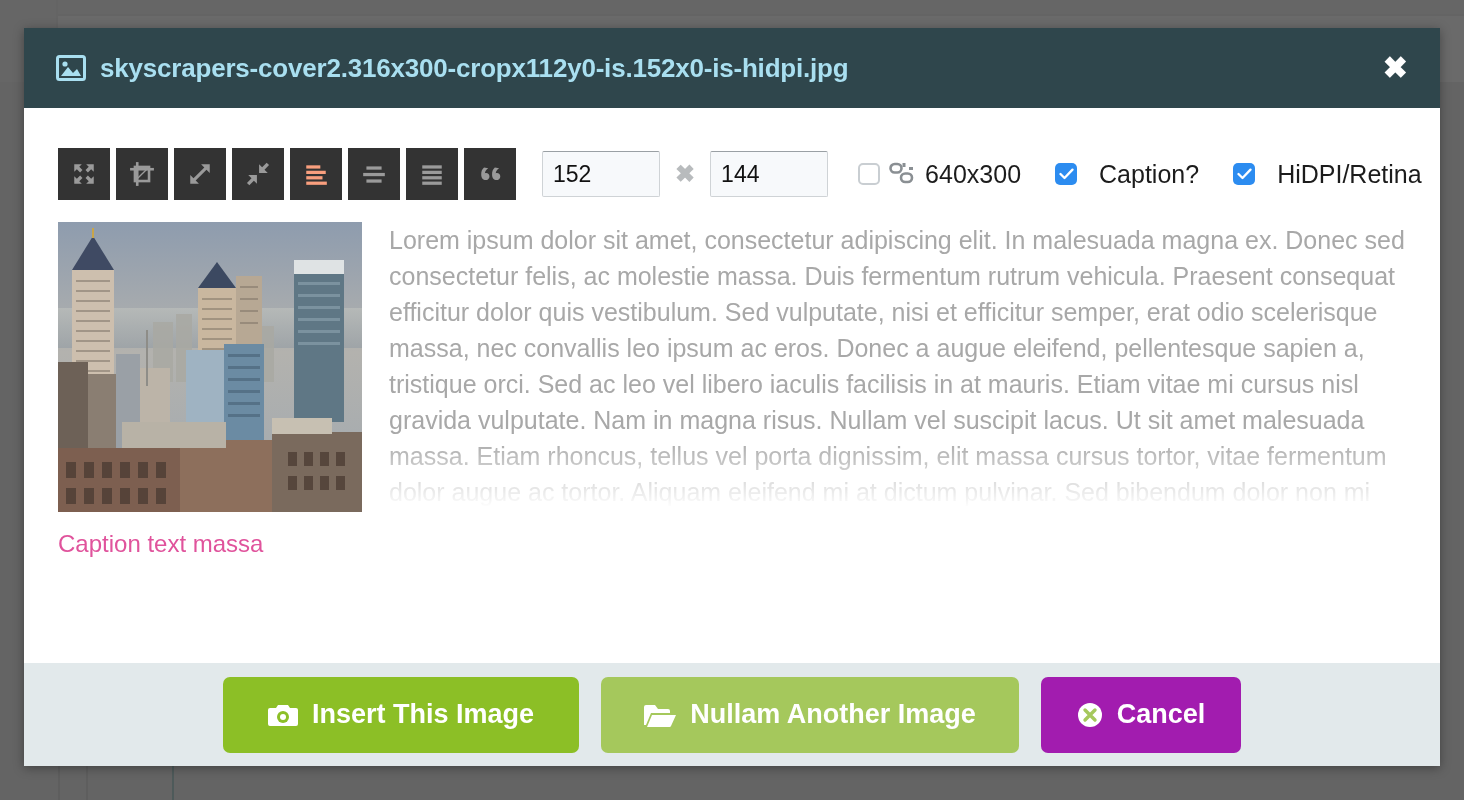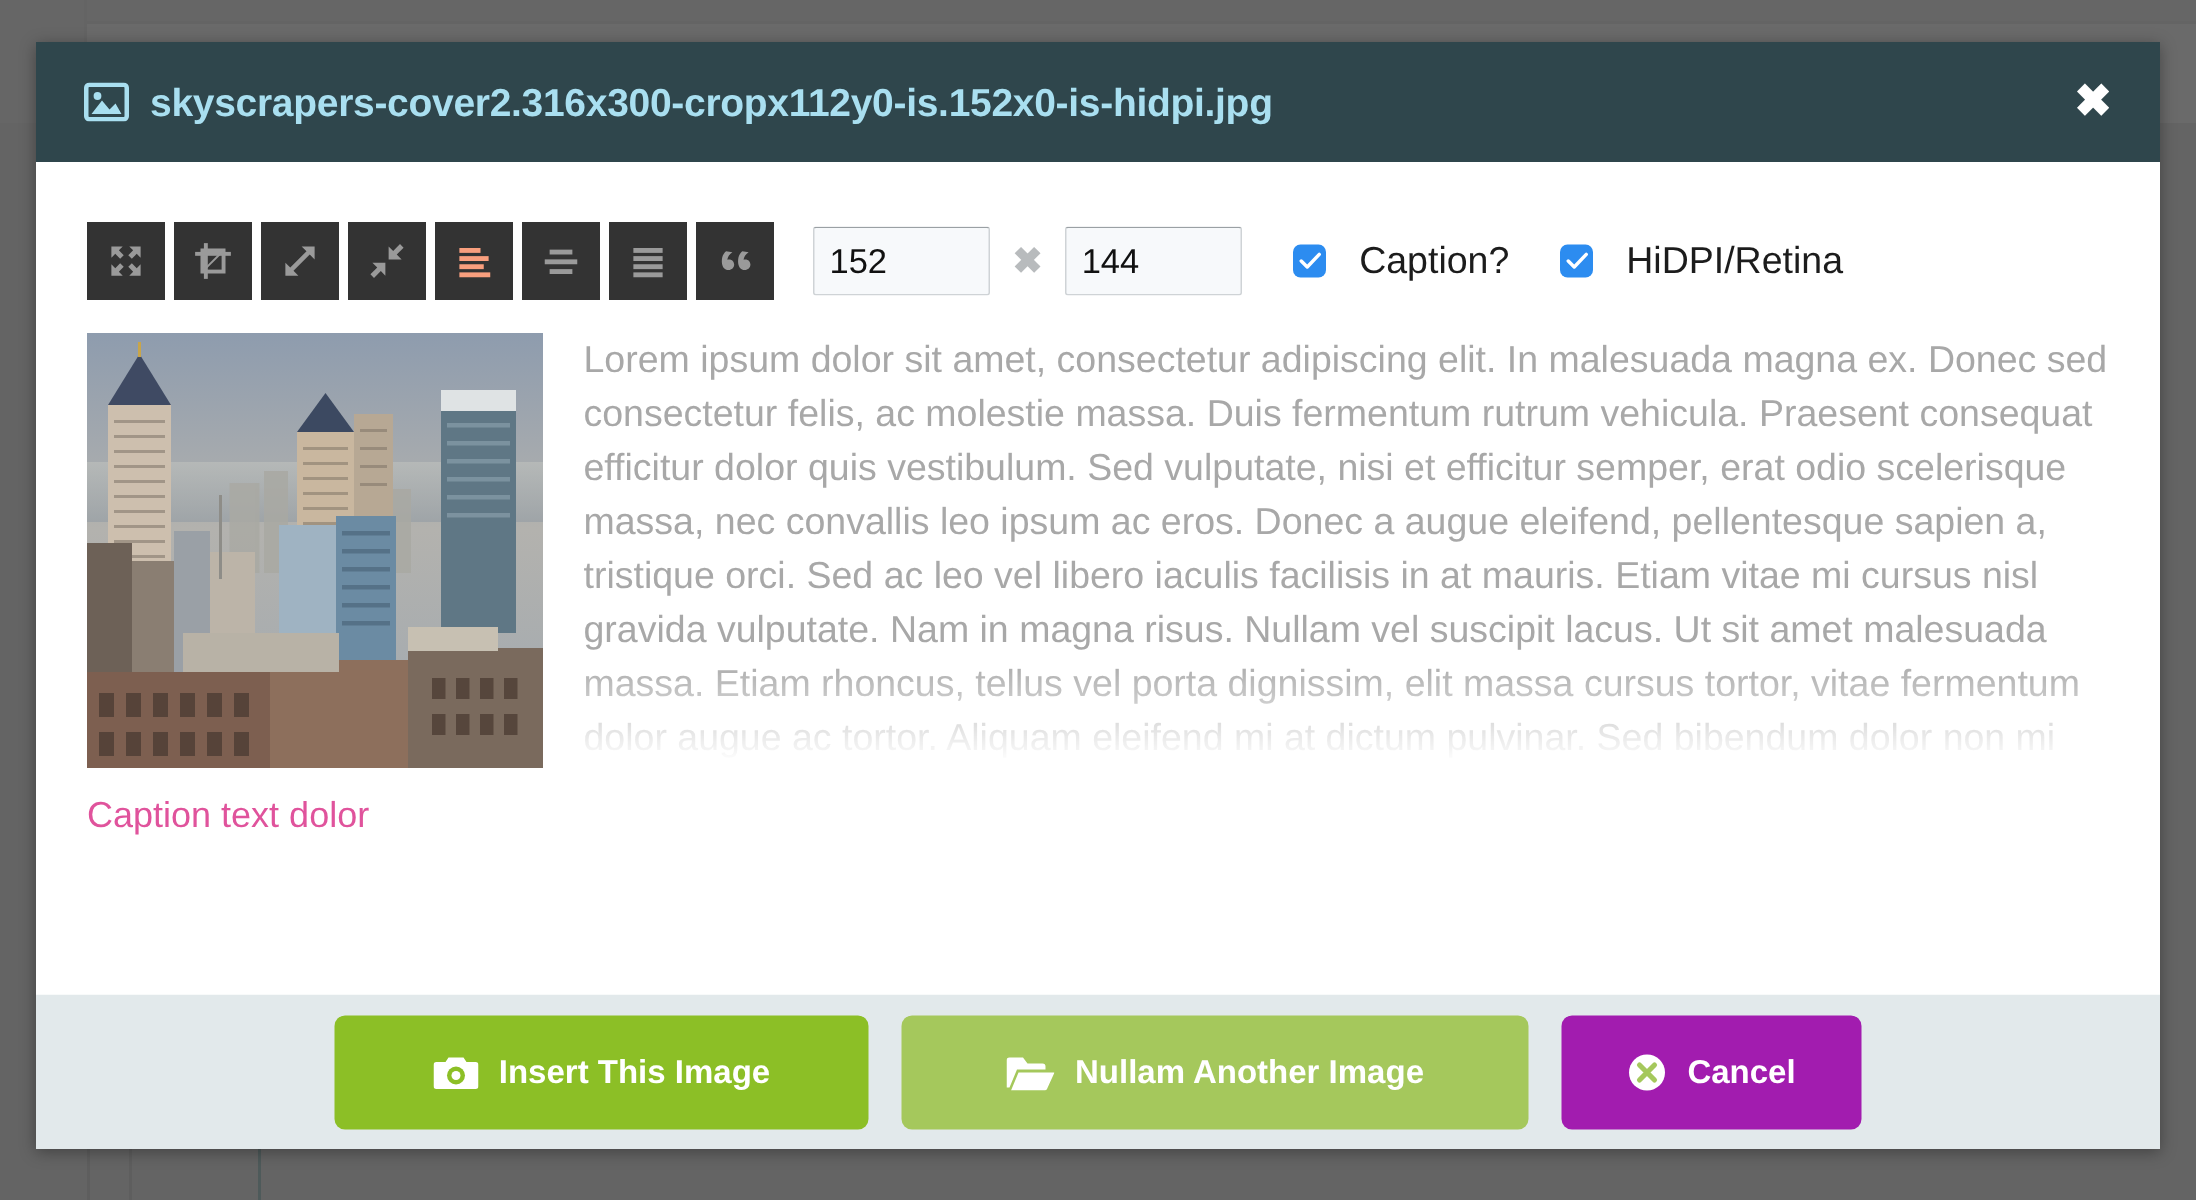--- a/index.html
+++ b/index.html
@@ -266,6 +266,18 @@
         <input class="num-input" type="text" value="144" style="">
       </div>
 
+      <div class="link-group">
+        <div class="link-check"></div>
+        <span class="chain-icon">
+          <svg width="27" height="24" viewBox="0 0 27 24" aria-hidden="true">
+            <rect x="1.5" y="2" width="11" height="8.5" rx="4.2" fill="none" stroke="#8a8f93" stroke-width="2.6"></rect>
+            <rect x="12" y="11.5" width="11" height="8.5" rx="4.2" fill="none" stroke="#8a8f93" stroke-width="2.6"></rect>
+            <rect x="13.5" y="1" width="3" height="4" fill="#8a8f93"></rect>
+            <rect x="20" y="5" width="4" height="3" fill="#8a8f93"></rect>
+          </svg>
+        </span>
+        <span class="orig-size">640x300</span>
+      </div>
 
       <div class="cb-group">
         <span class="cb-box">

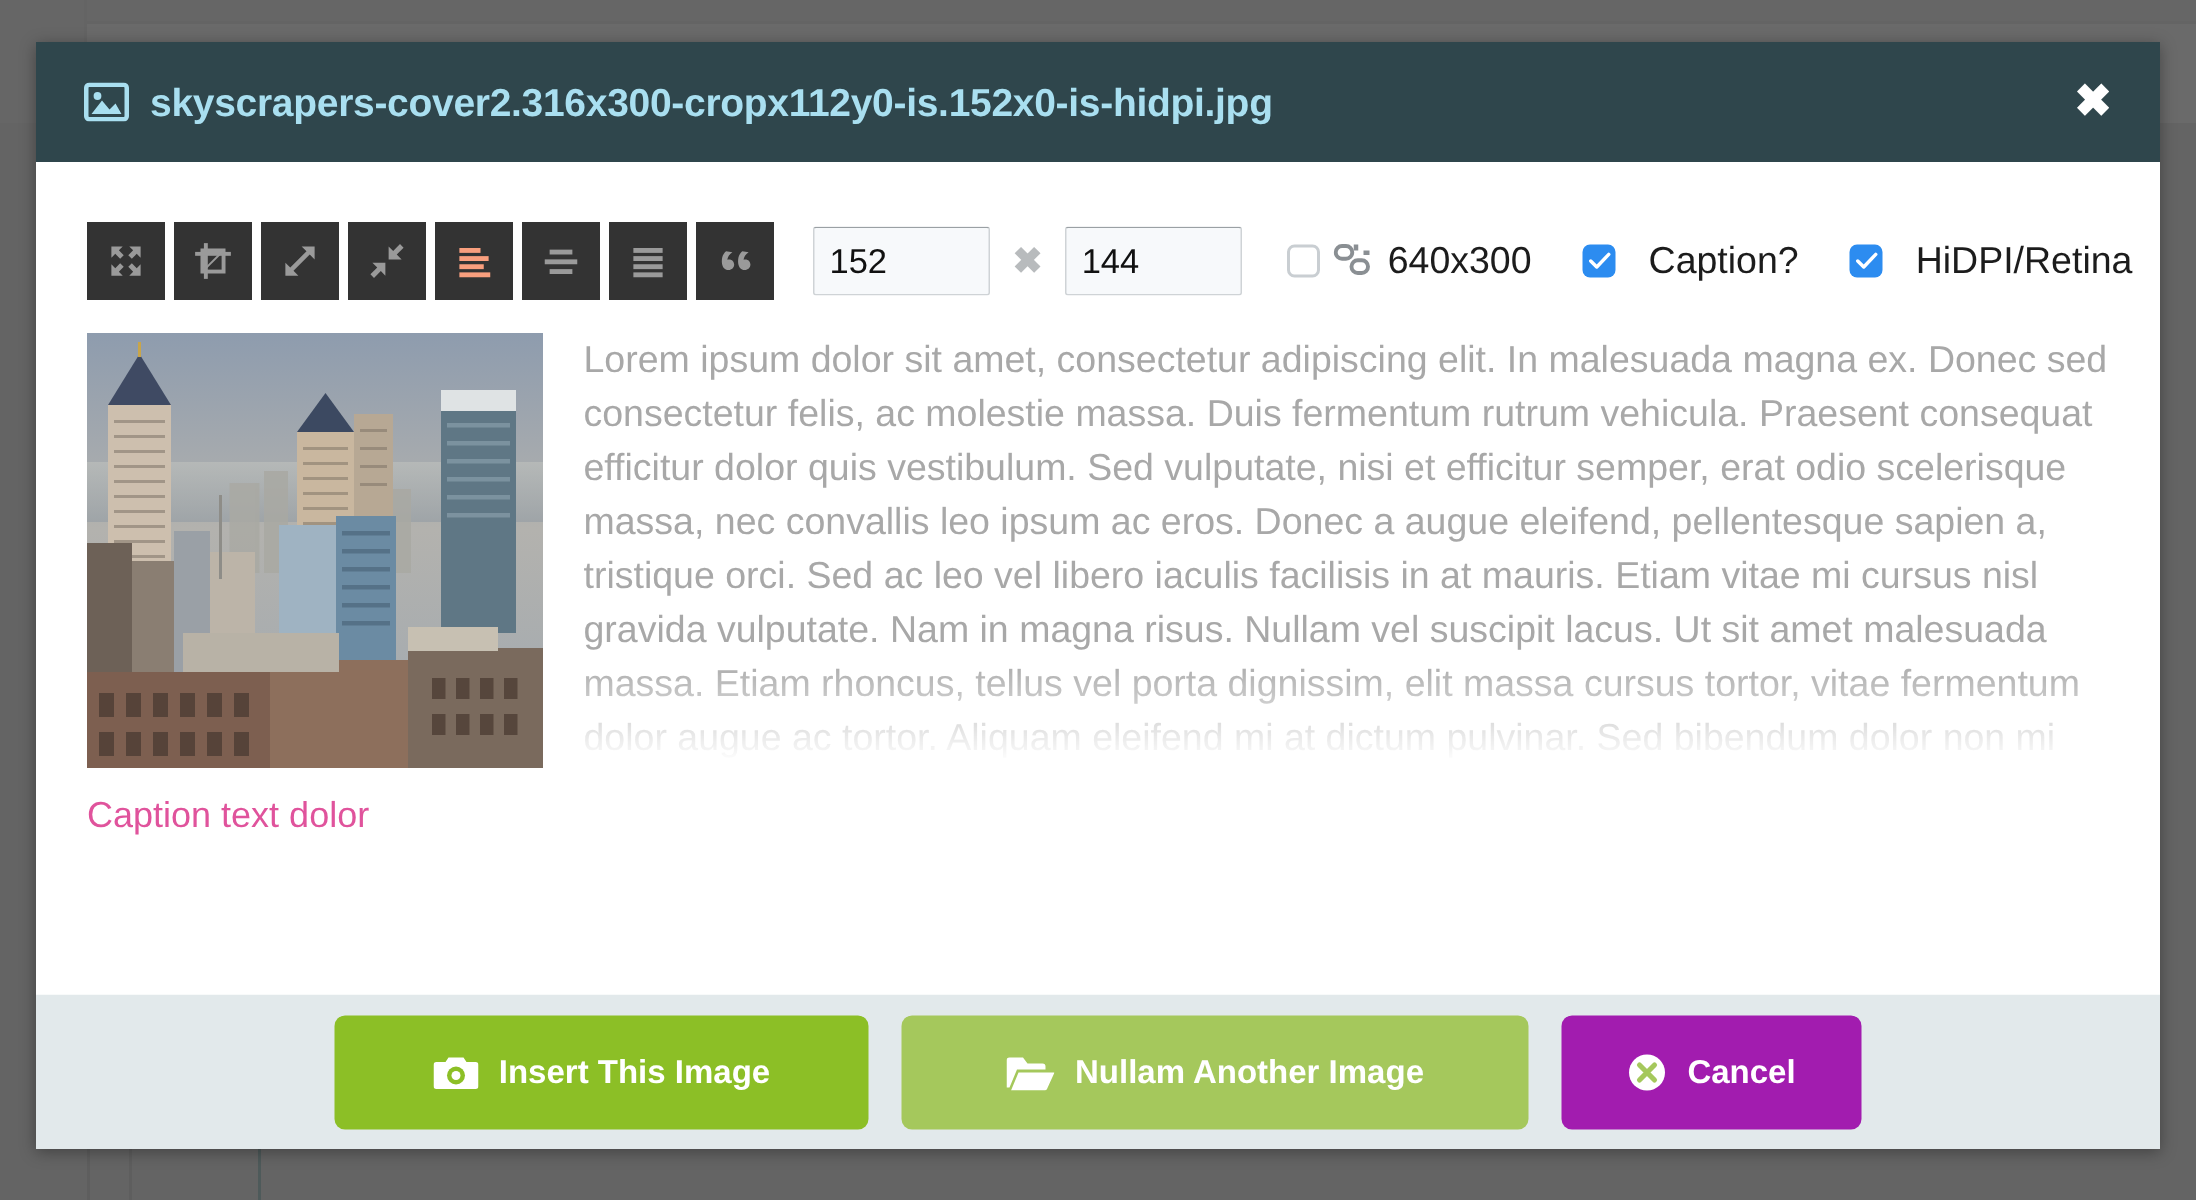--- a/index.html
+++ b/index.html
@@ -426,7 +426,7 @@
             <rect x="88" y="108" width="2" height="56" fill="#8e8d88"></rect>
           </svg>
         </div>
-        <div class="cap">Caption text dolor</div>
+        <div class="cap">Caption text massa</div>
       </div>
 
       <div class="body-col">

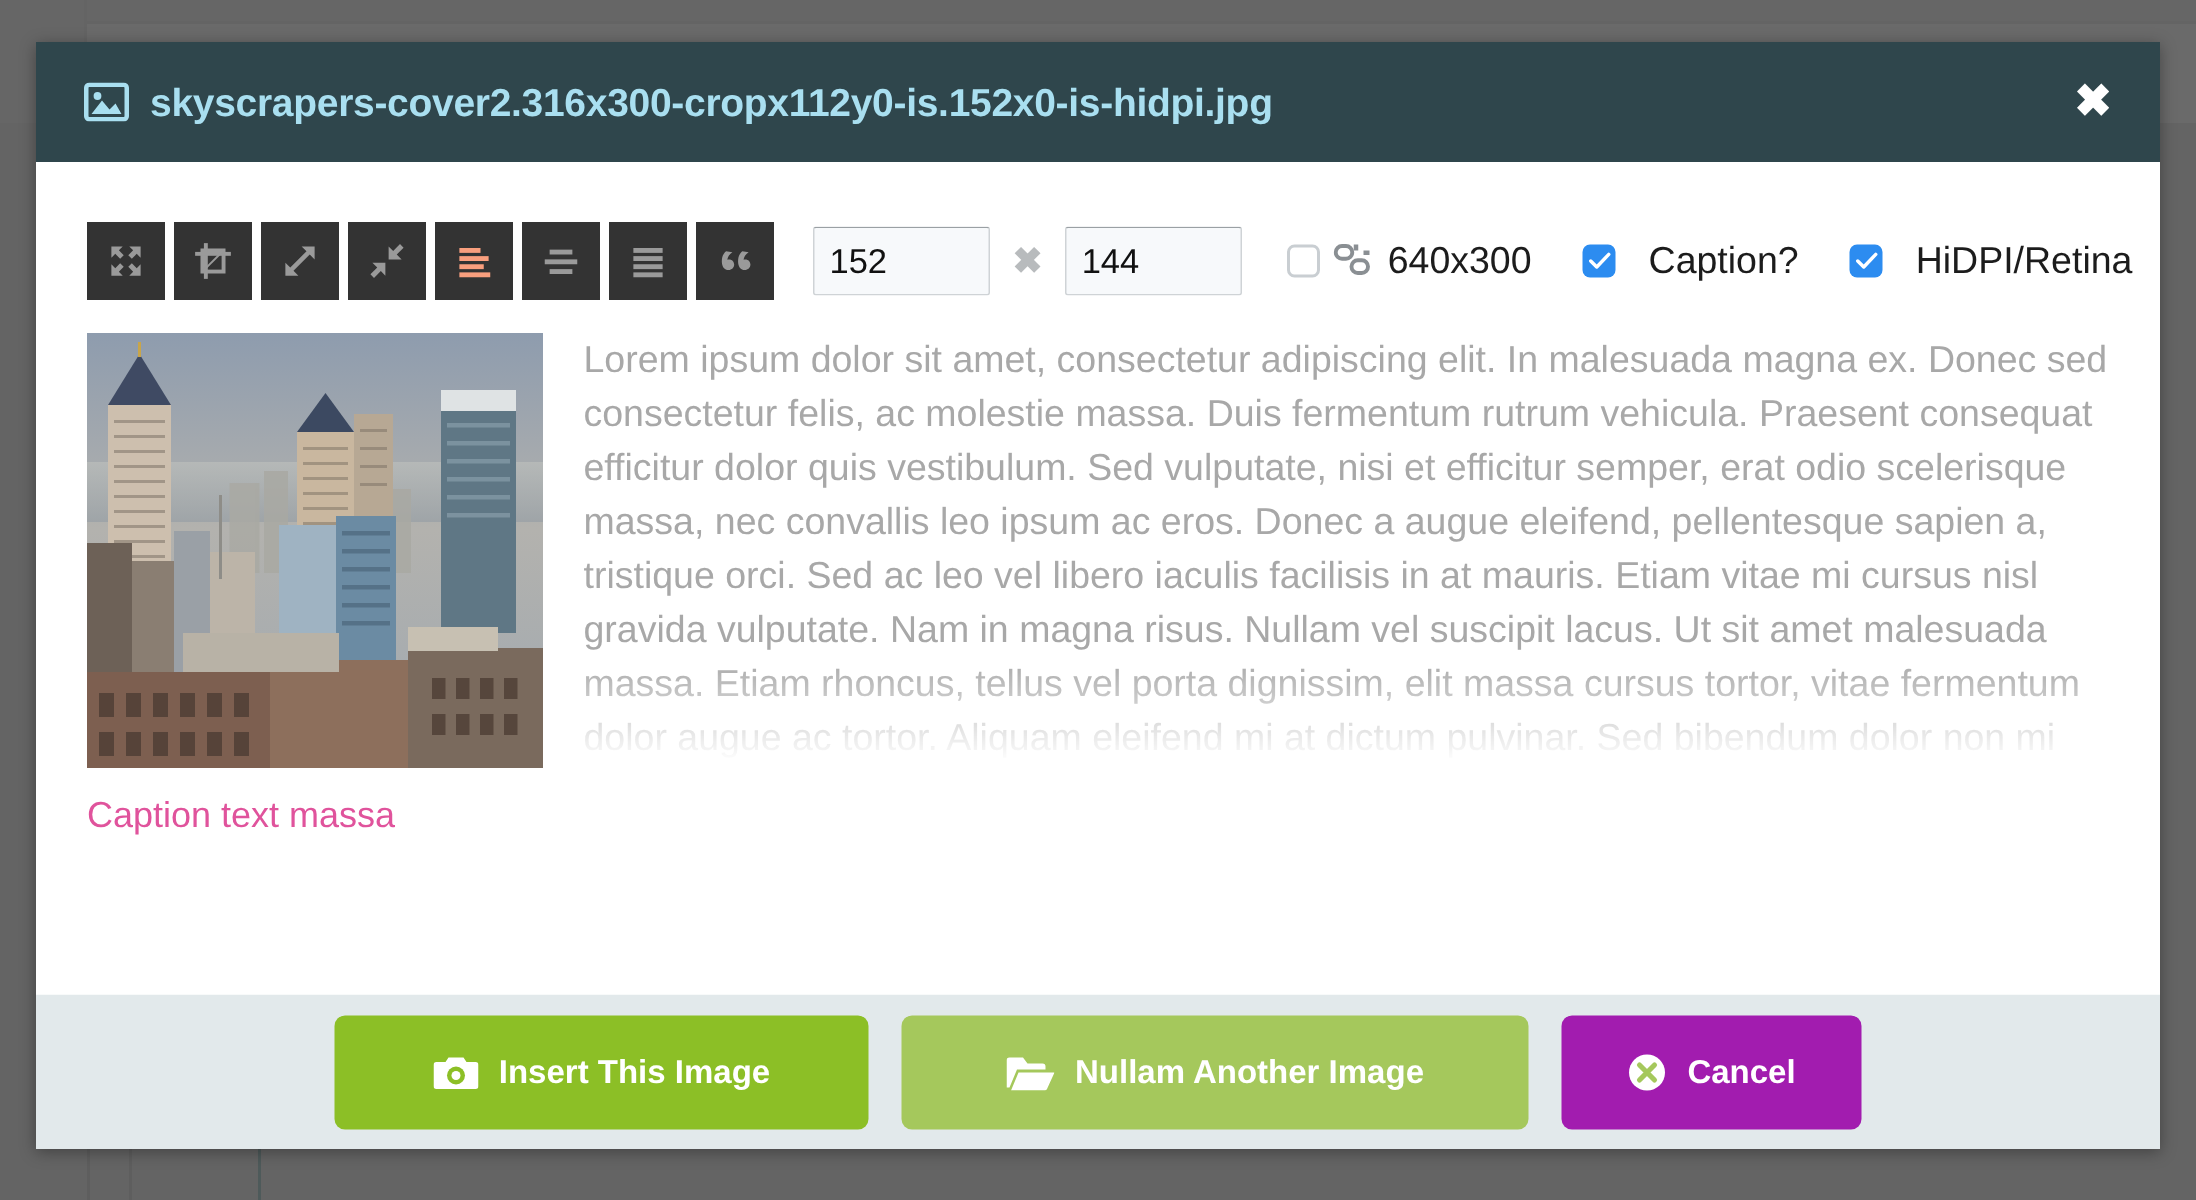--- a/index.html
+++ b/index.html
@@ -149,7 +149,7 @@
     border-radius: 7px;
     color: #ffffff;
     font-family: "Liberation Sans", sans-serif;
-    font-size: 22px;
+    font-size: 27px;
     font-weight: bold;
     height: 76px;
     padding: 0 26px;

